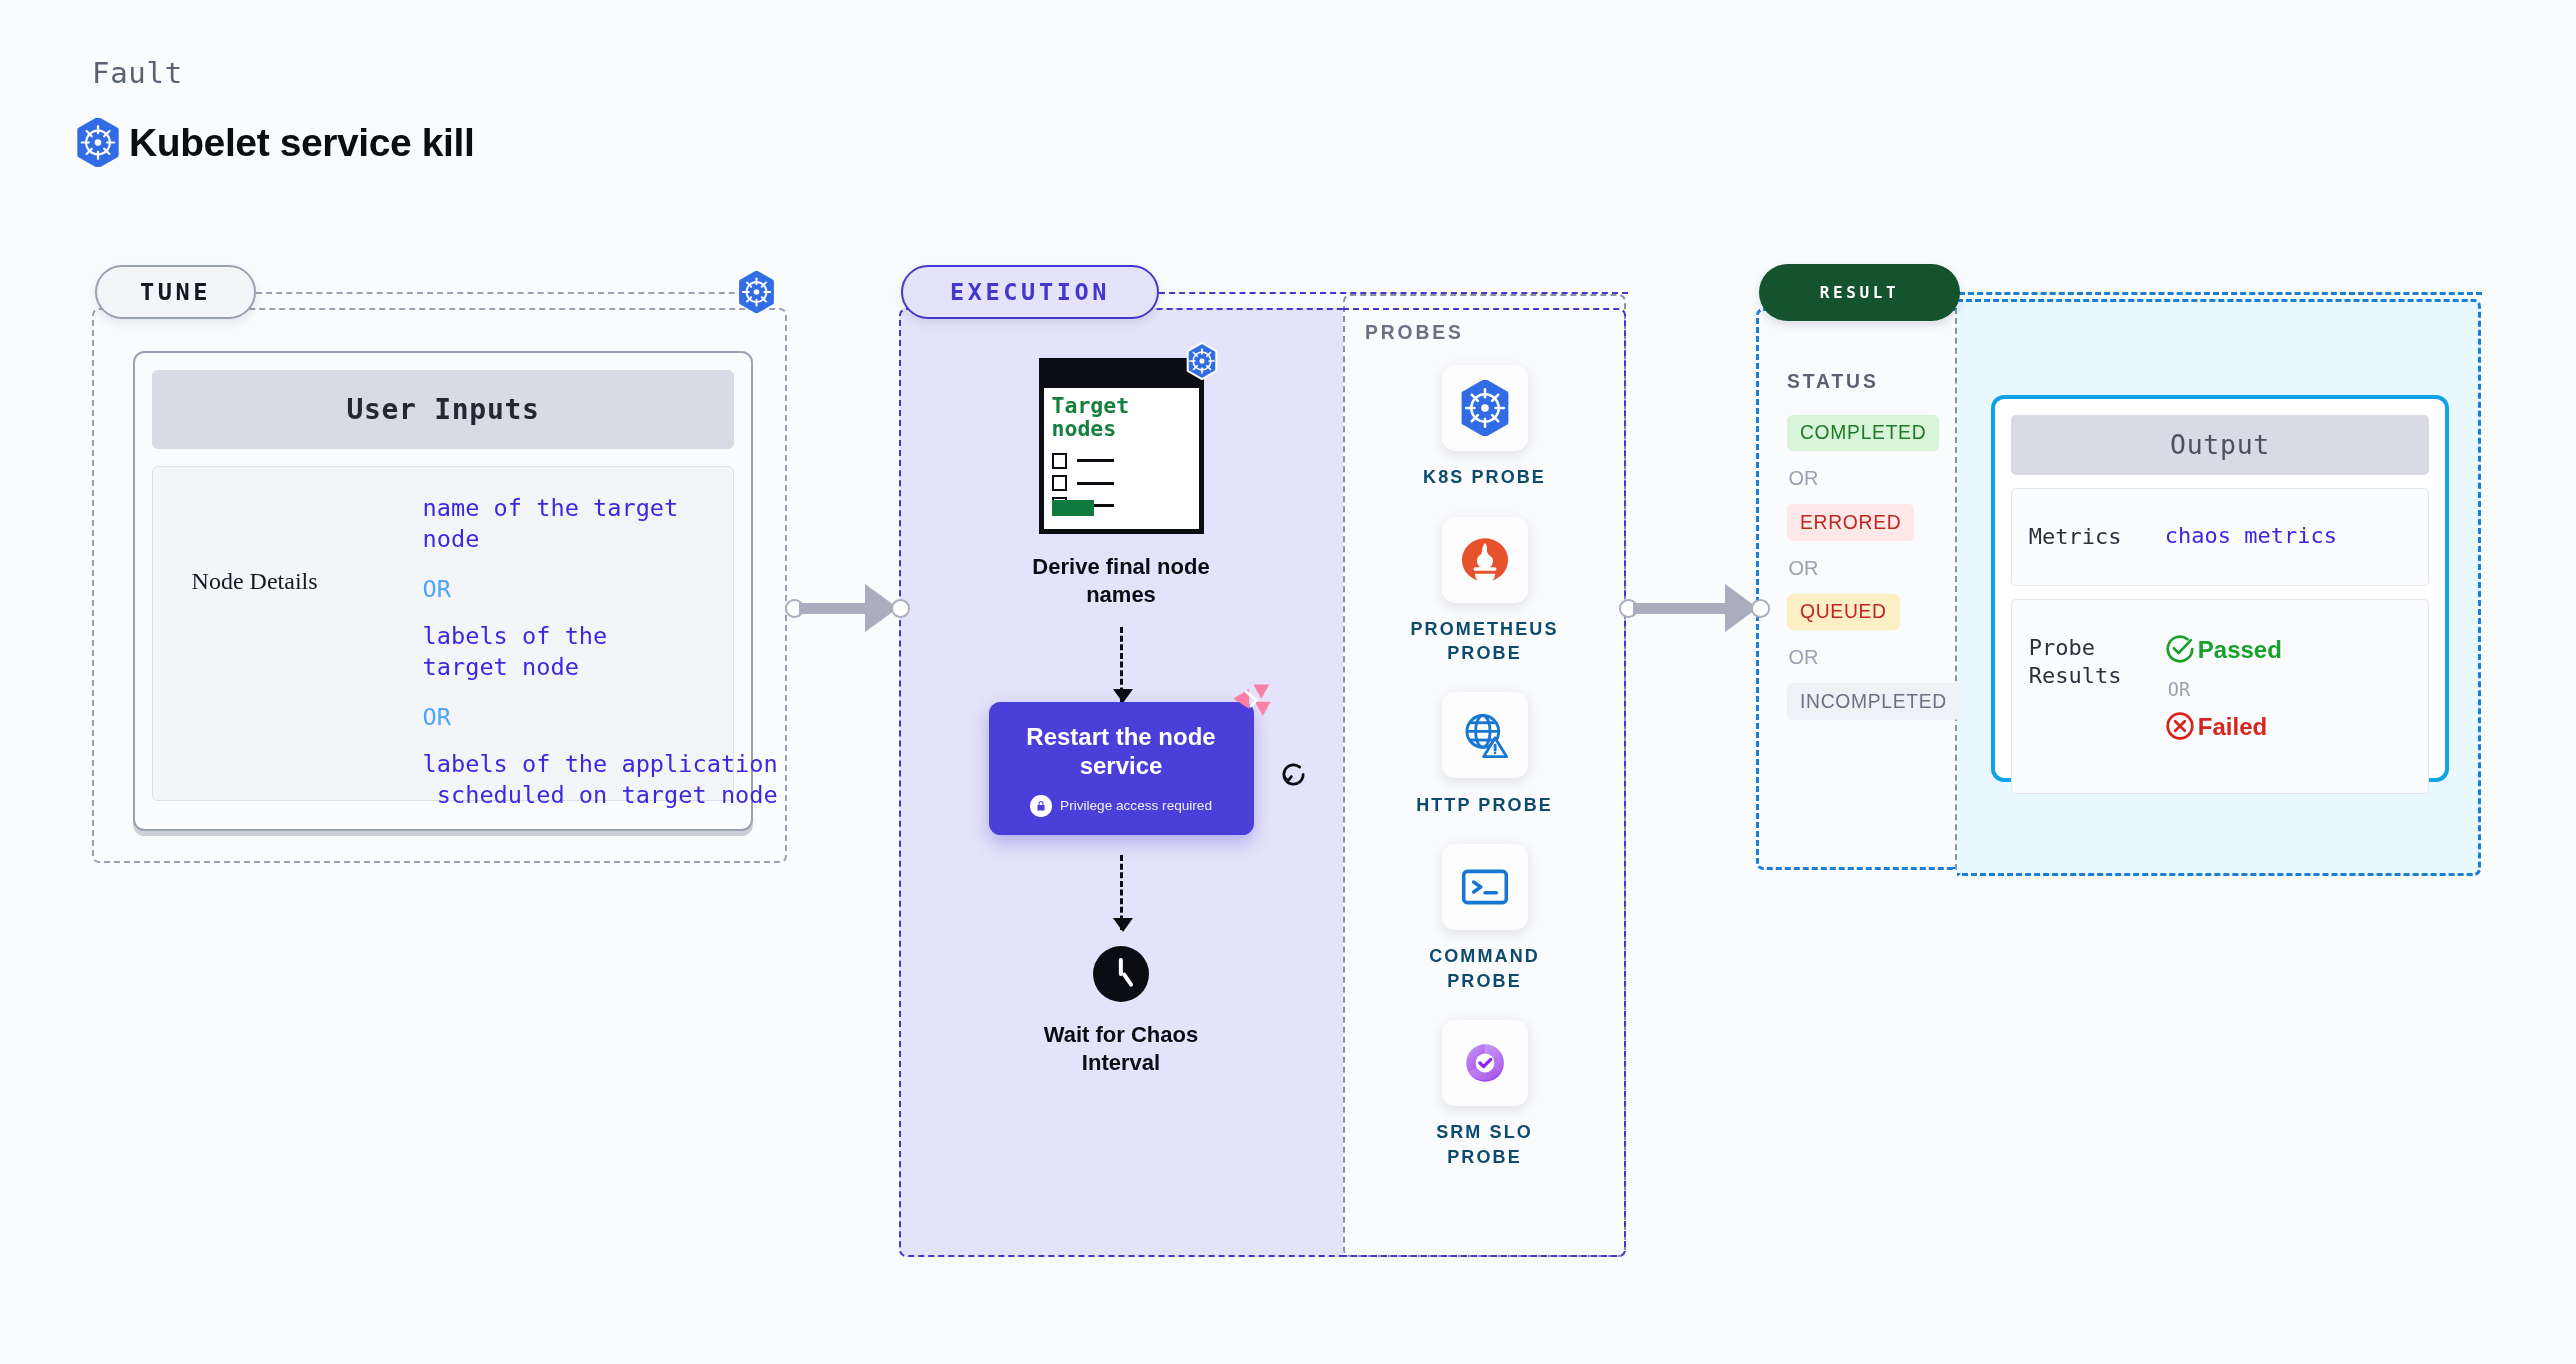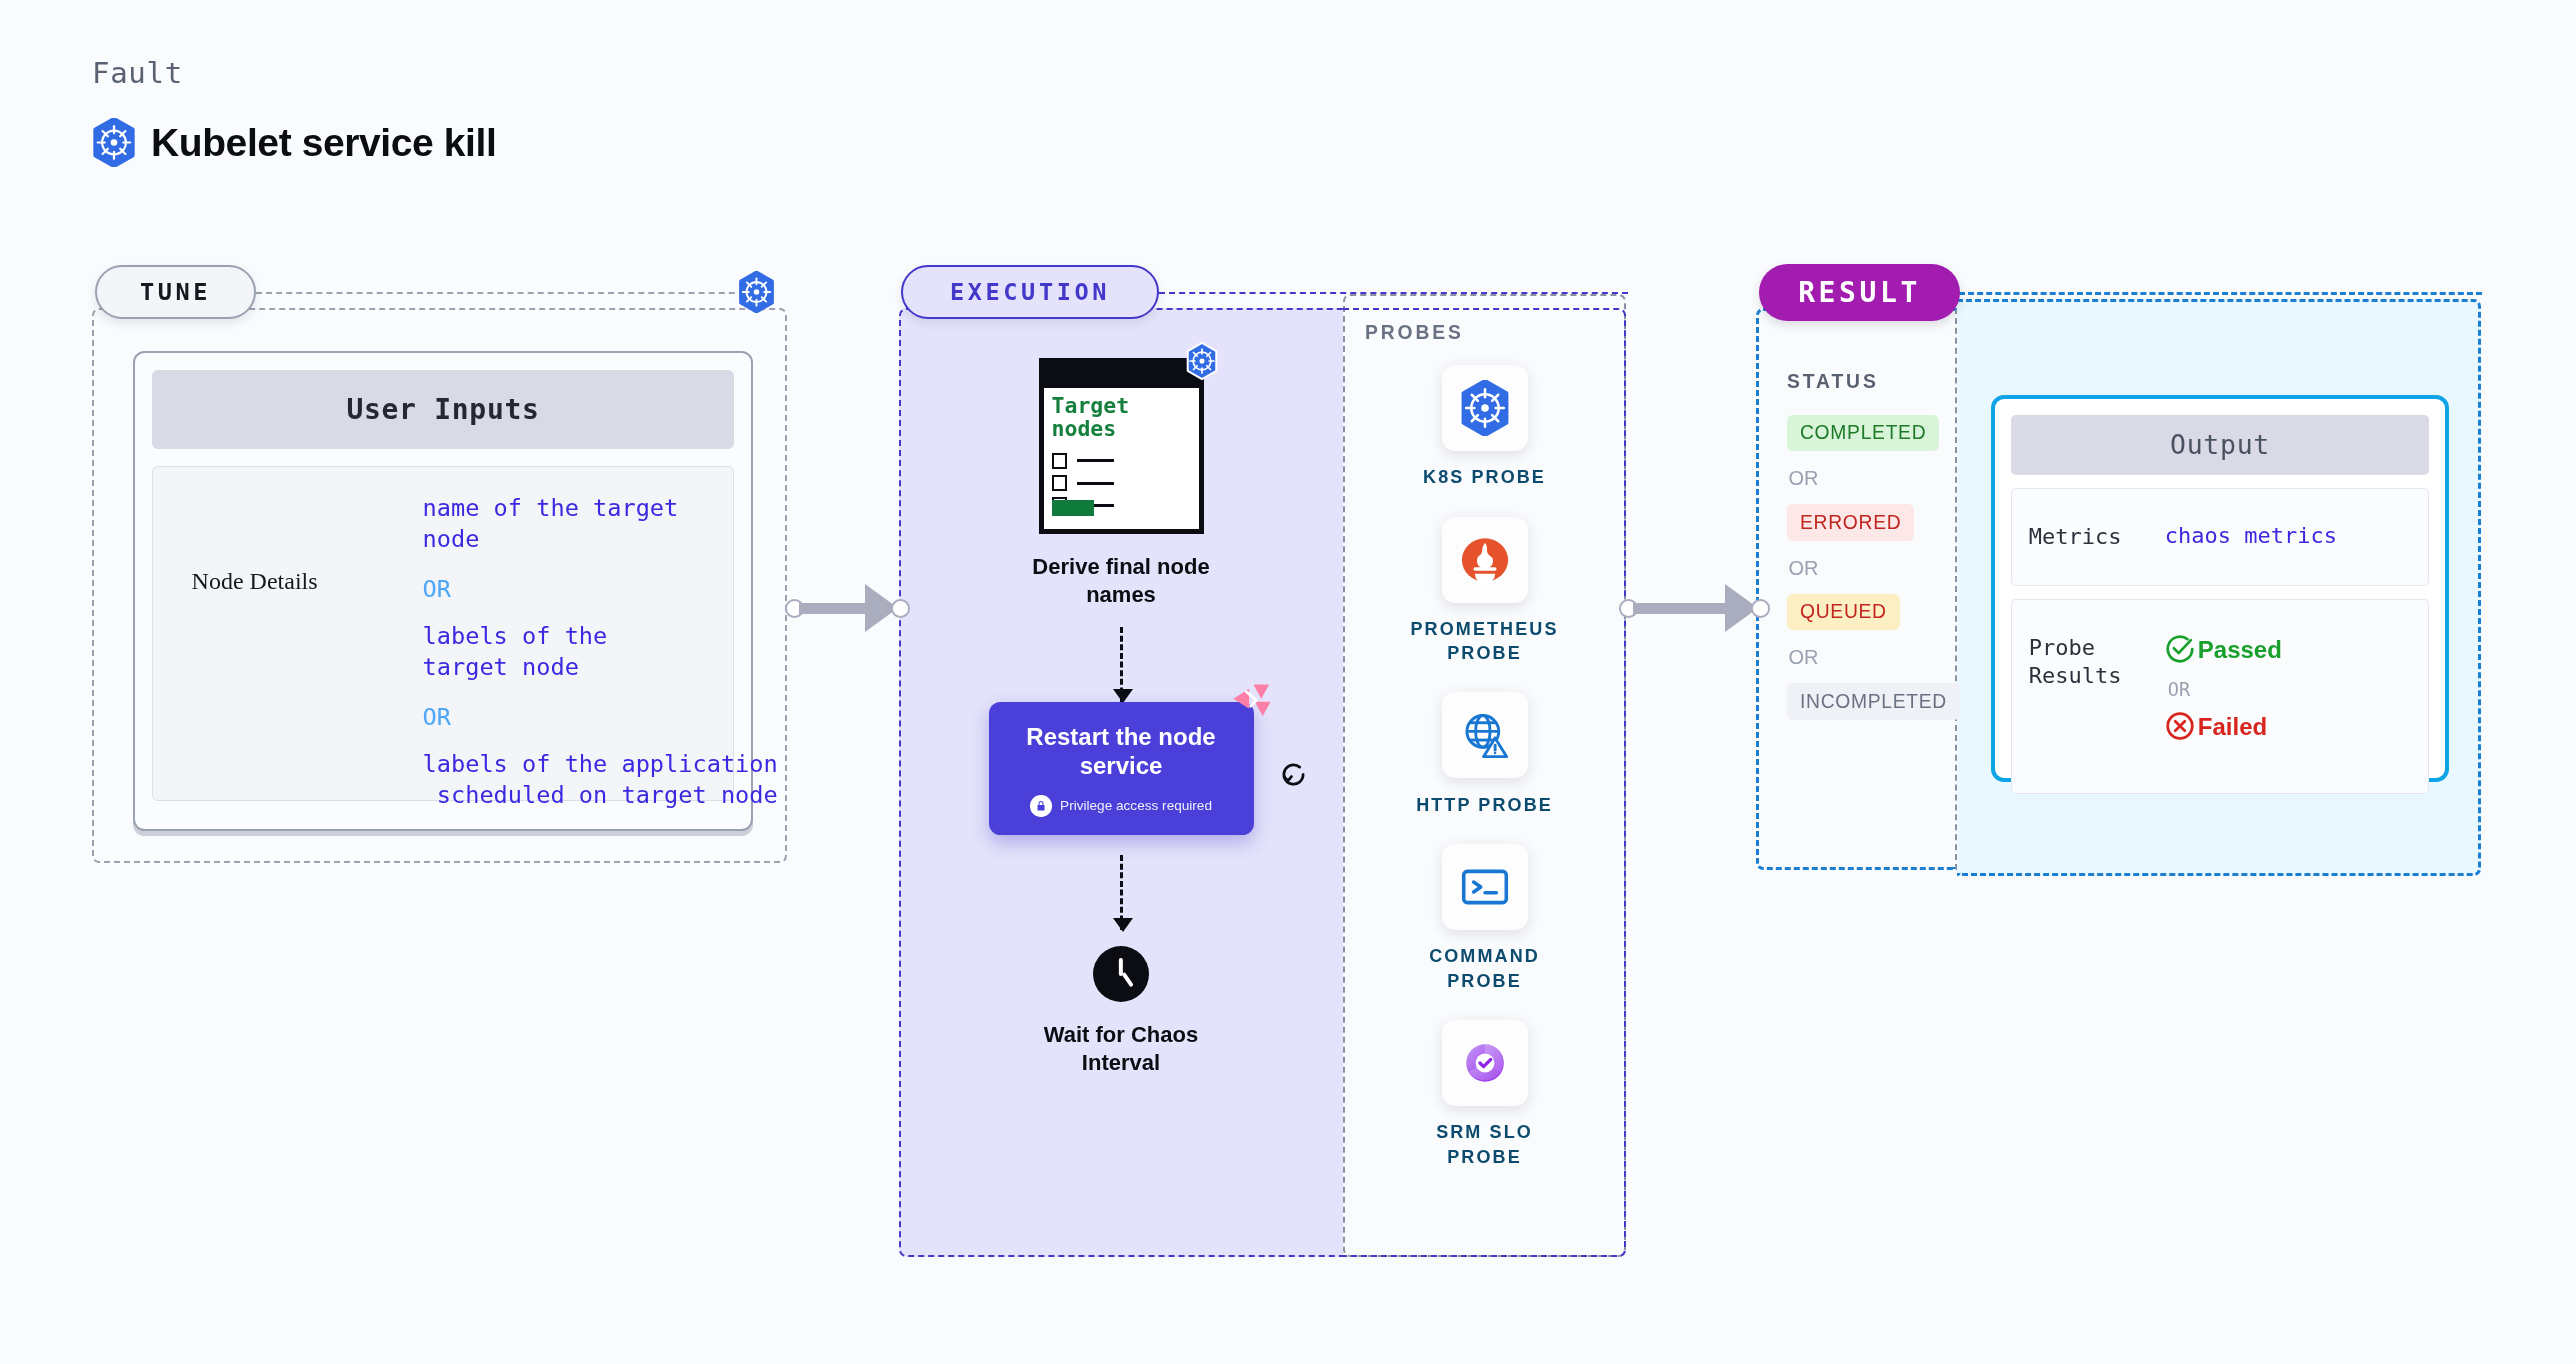--- a/index.html
+++ b/index.html
@@ -19,8 +19,8 @@
     font-size: 29px; color: #5a6172; letter-spacing: 0.7px;
   }
   .title-row {
-    position: absolute; left: 92px; top: 118px;
-    display: flex; align-items: center; gap: 15px;
+    position: absolute; left: 76px; top: 118px;
+    display: flex; align-items: center; gap: 9px;
   }
   .title-text {
     font-size: 39px; font-weight: bold; color: #0b0d12;

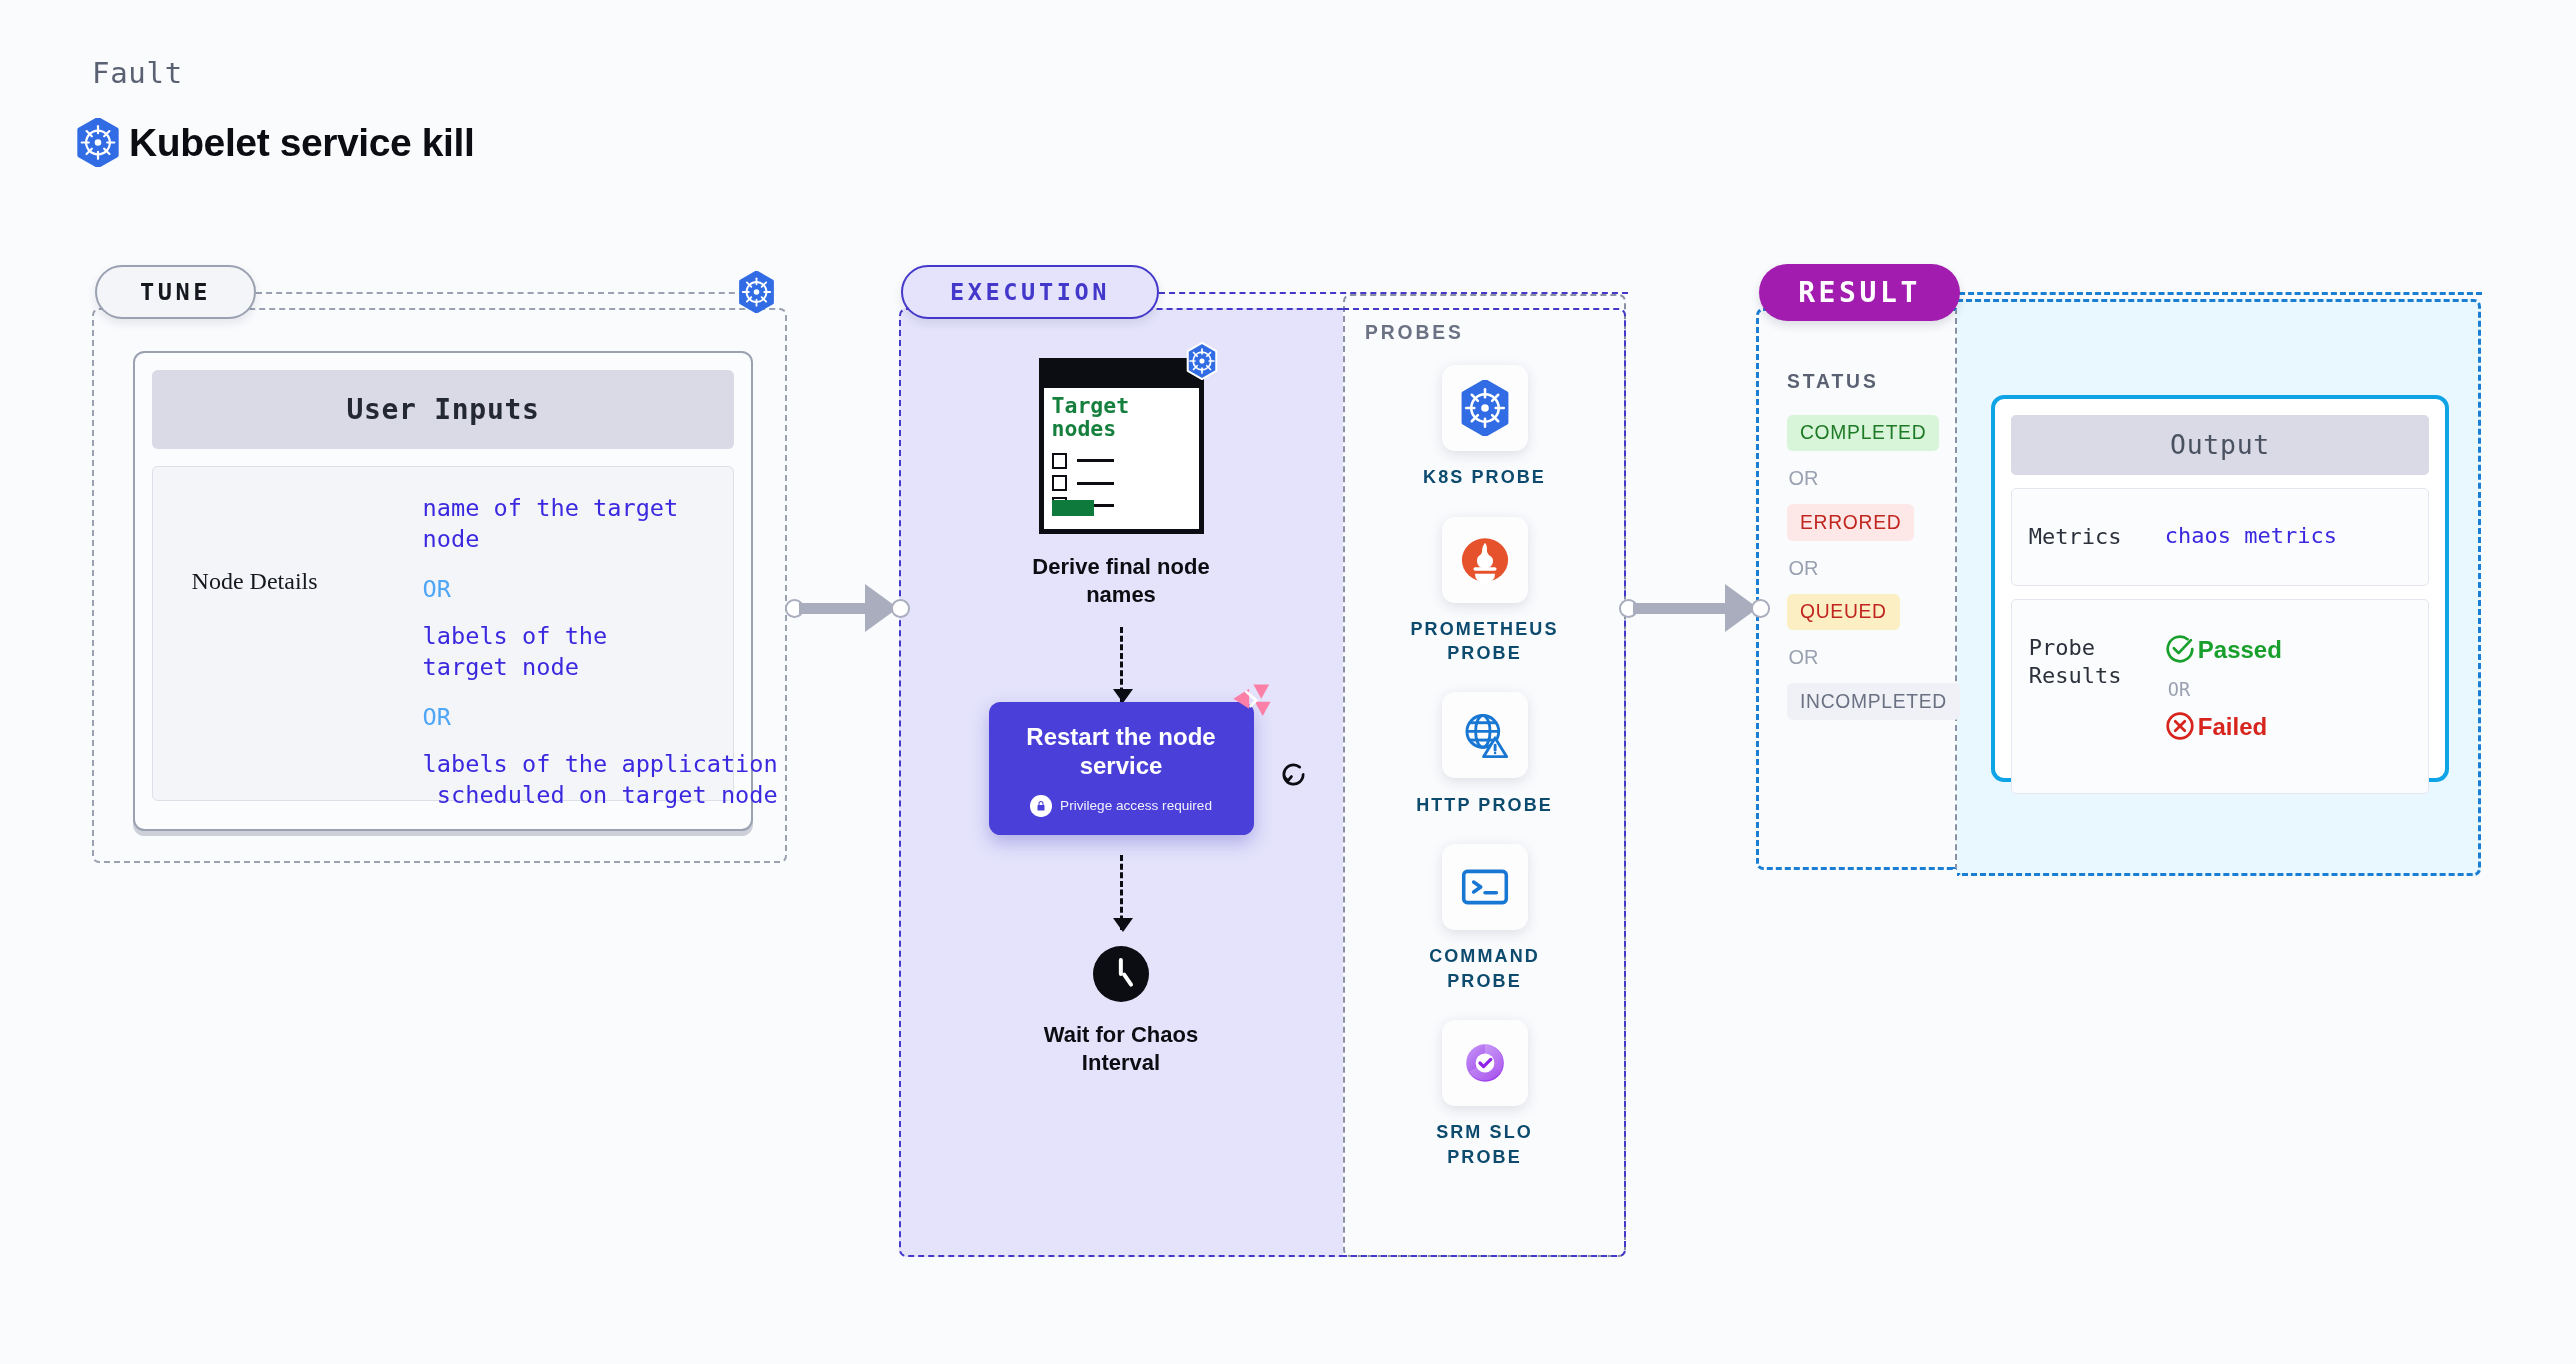--- a/index.html
+++ b/index.html
@@ -99,8 +99,8 @@
   }
   .pill-result {
     left: 1759px; top: 264px; width: 201px; height: 57px;
-    background: #a21caf; border: none;
-    color: #ffffff; font-size: 28px;
+    background: #14532d; border: none;
+    color: #ffffff; font-size: 16px;
     box-shadow: 0 4.3px 10px rgba(30,40,70,.14);
   }
 

